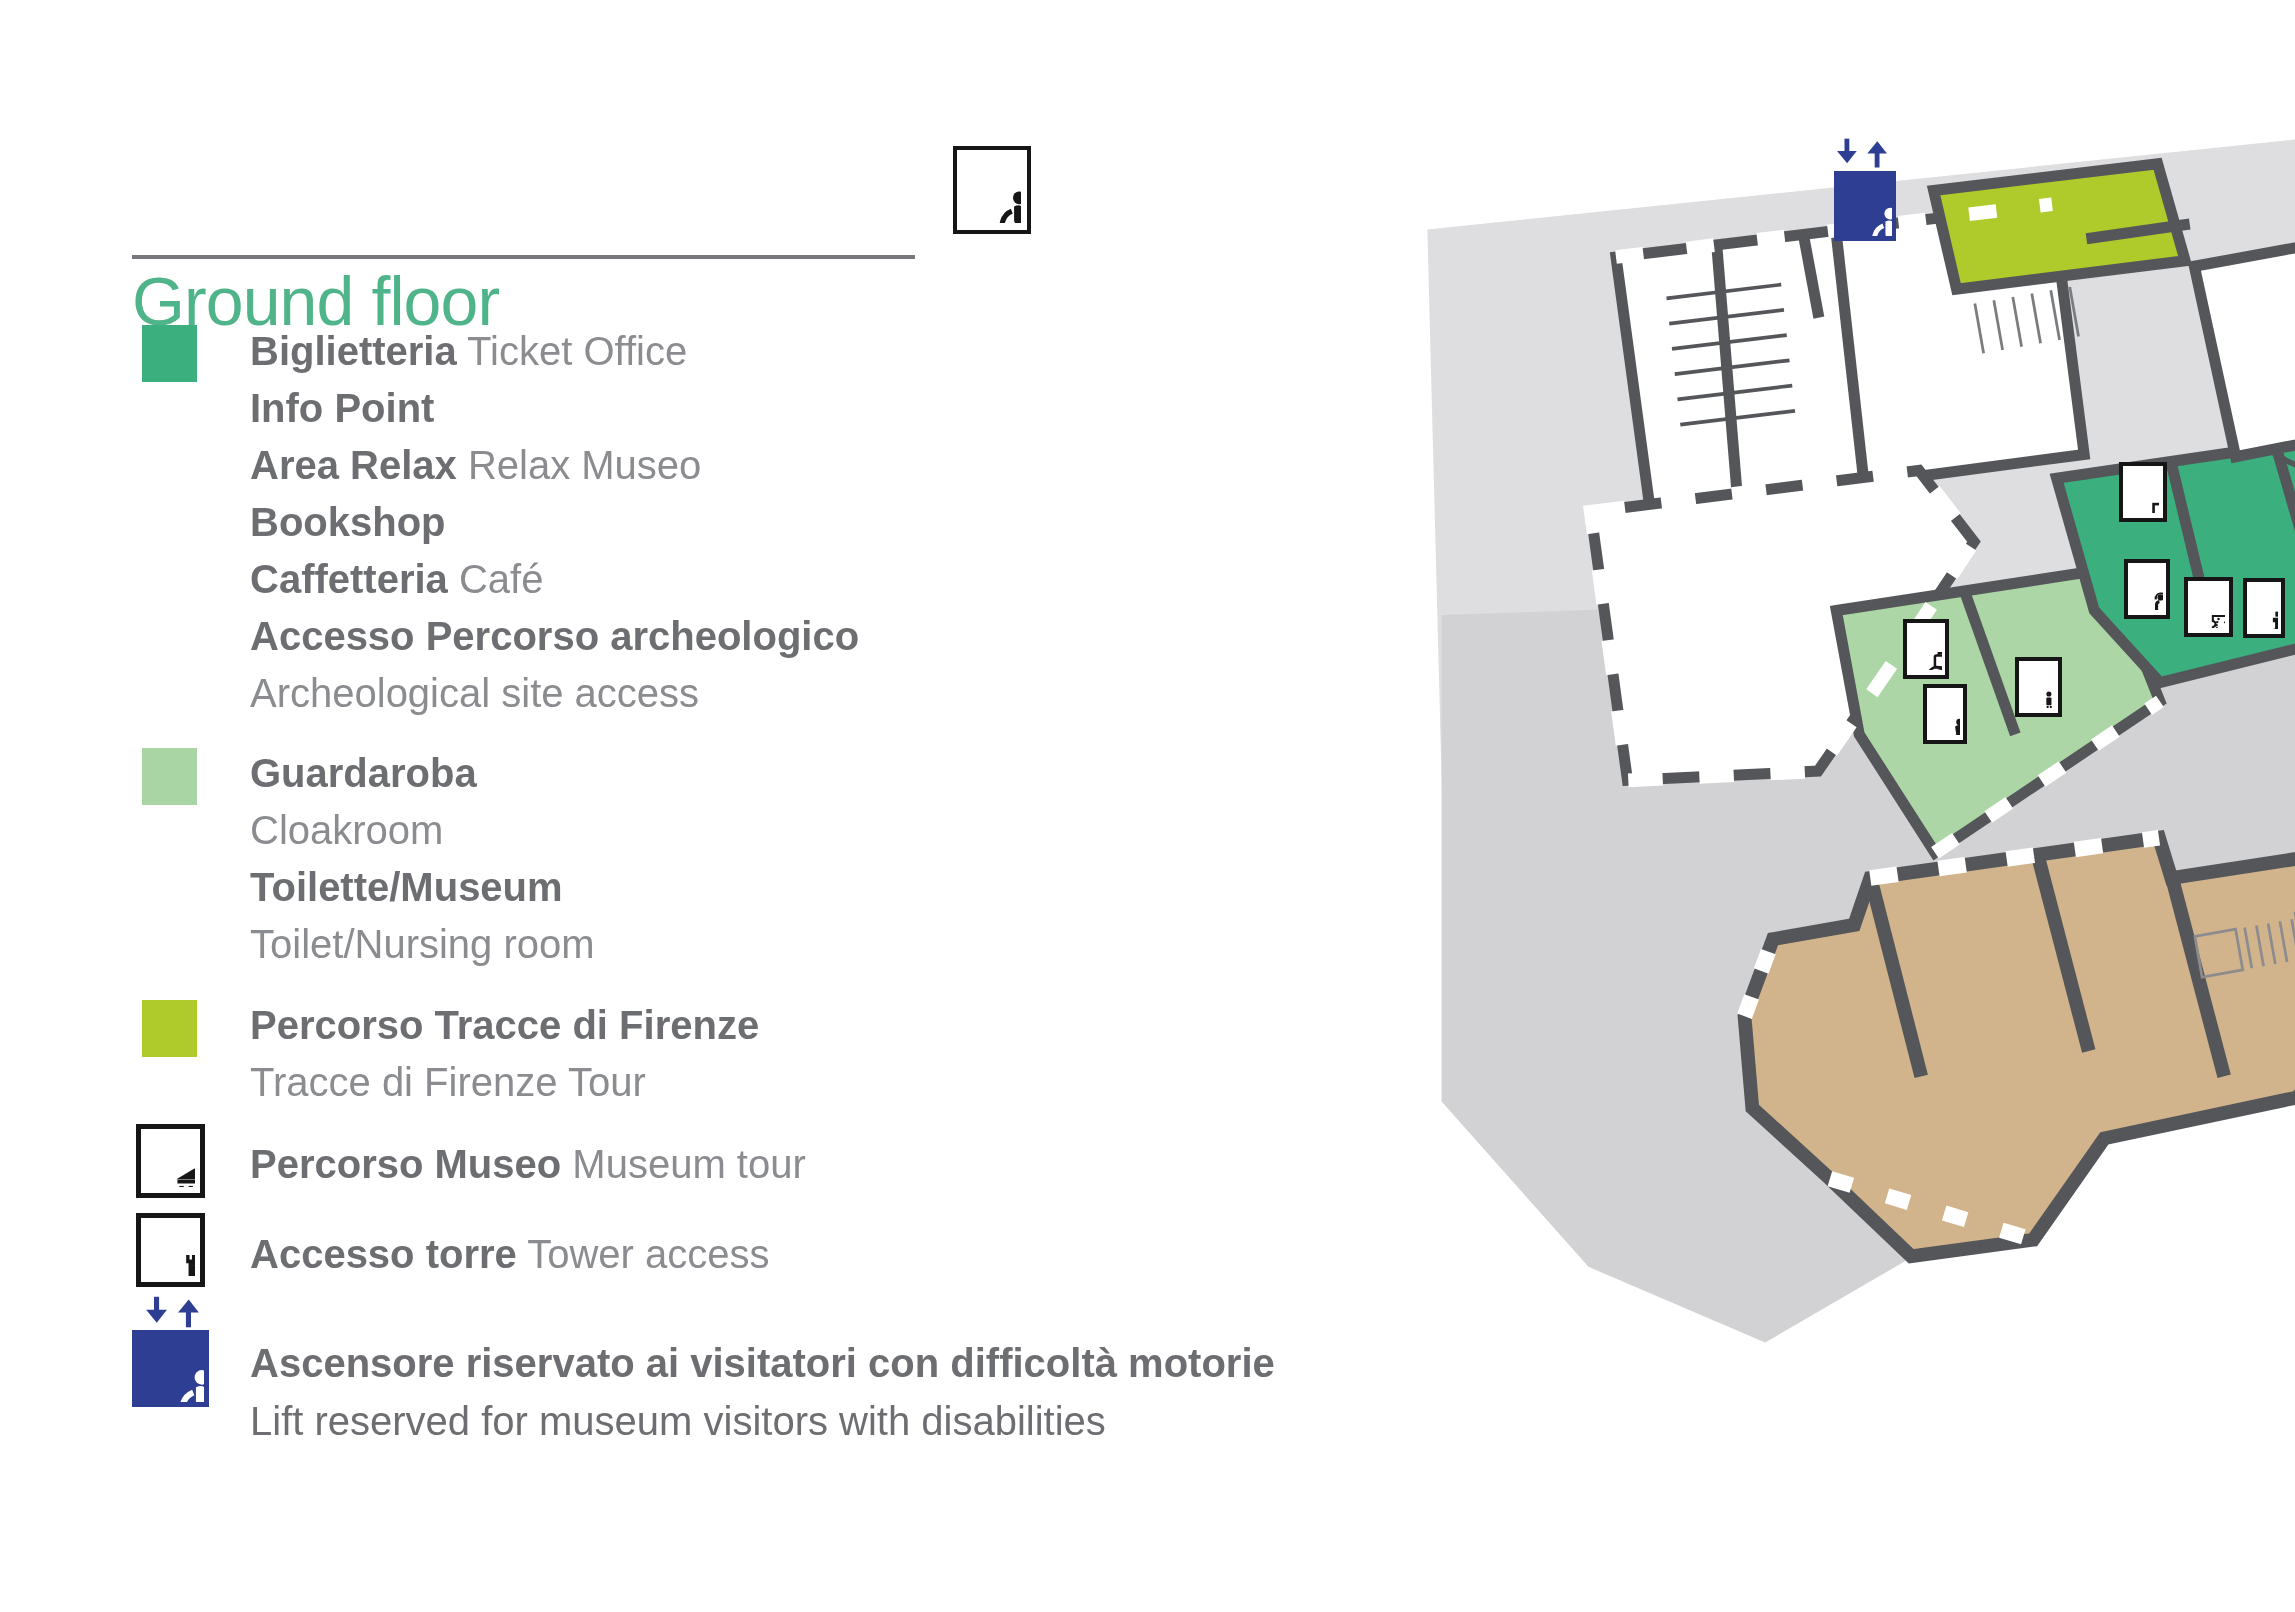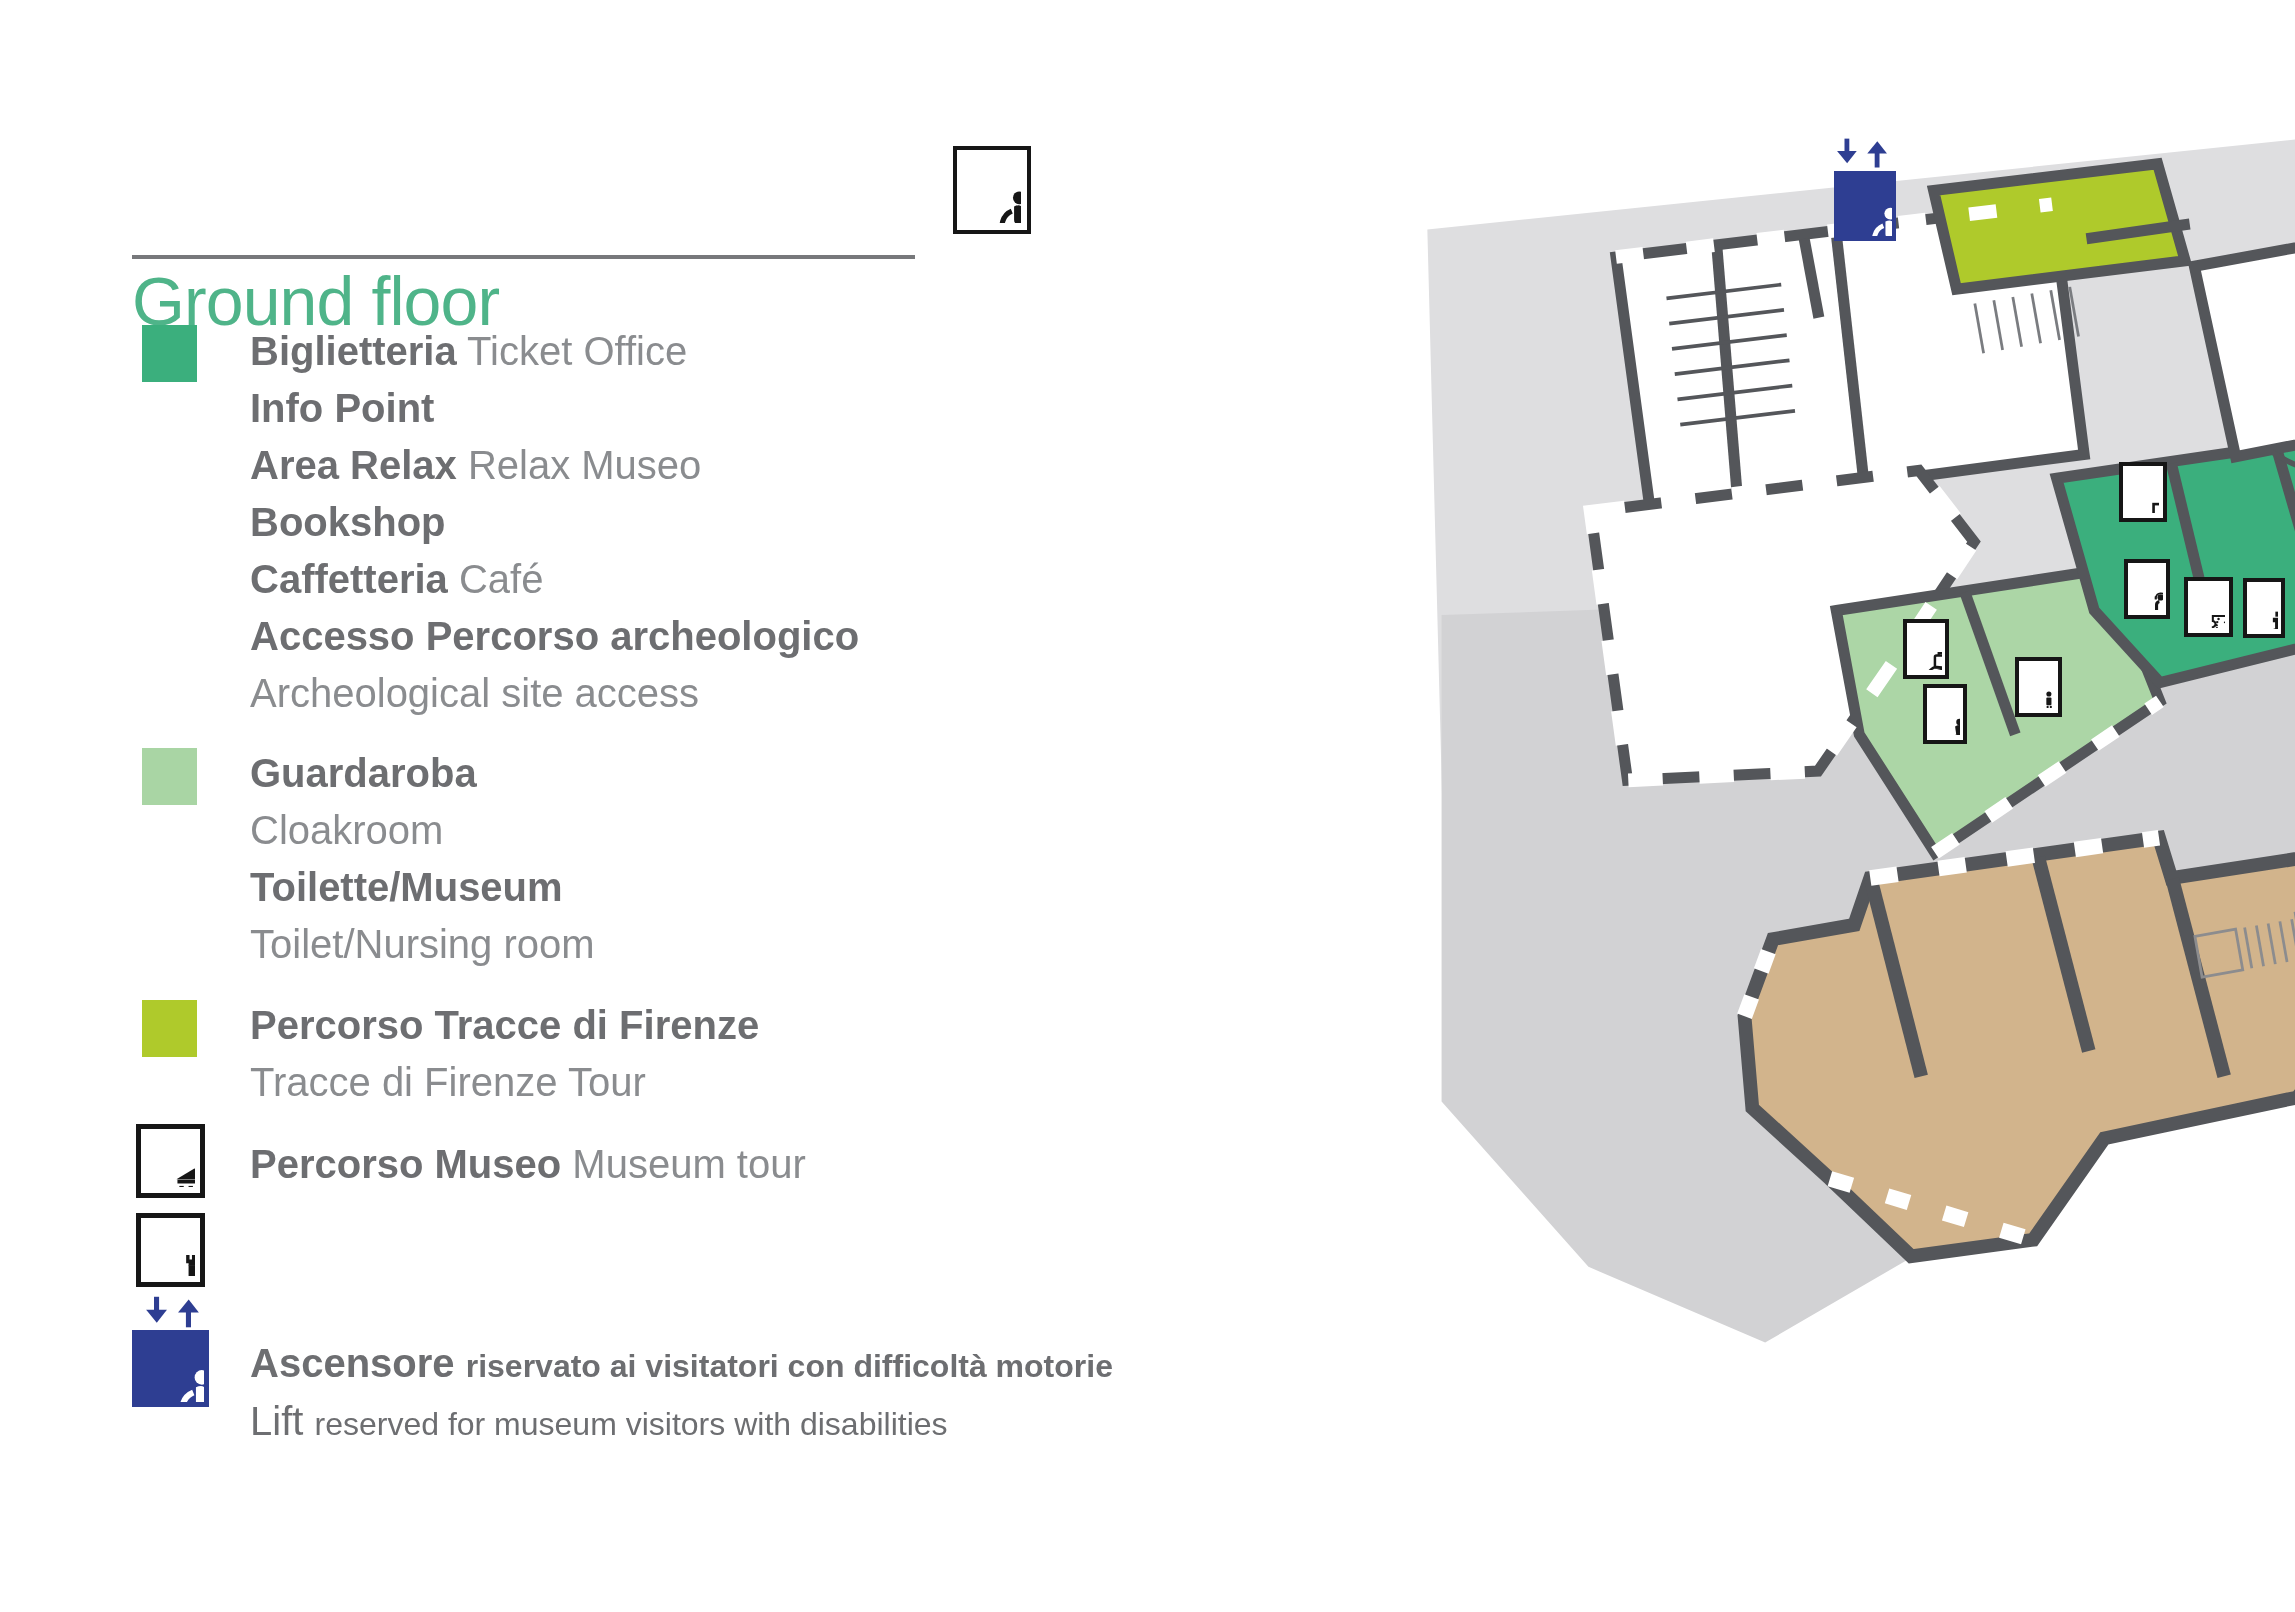--- a/index.html
+++ b/index.html
@@ -295,6 +295,7 @@
         <use href="#i-tower"></use>
       </svg>
   </div>
+  <div class="line" style="top:1234px"><span class="it">Accesso torre</span> <span class="en">Tower access</span></div>
 
   <div class="arrows" style="left:138px;top:1294px;width:69px;height:37px">
     <svg viewBox="0 0 140 80" width="69" height="37">

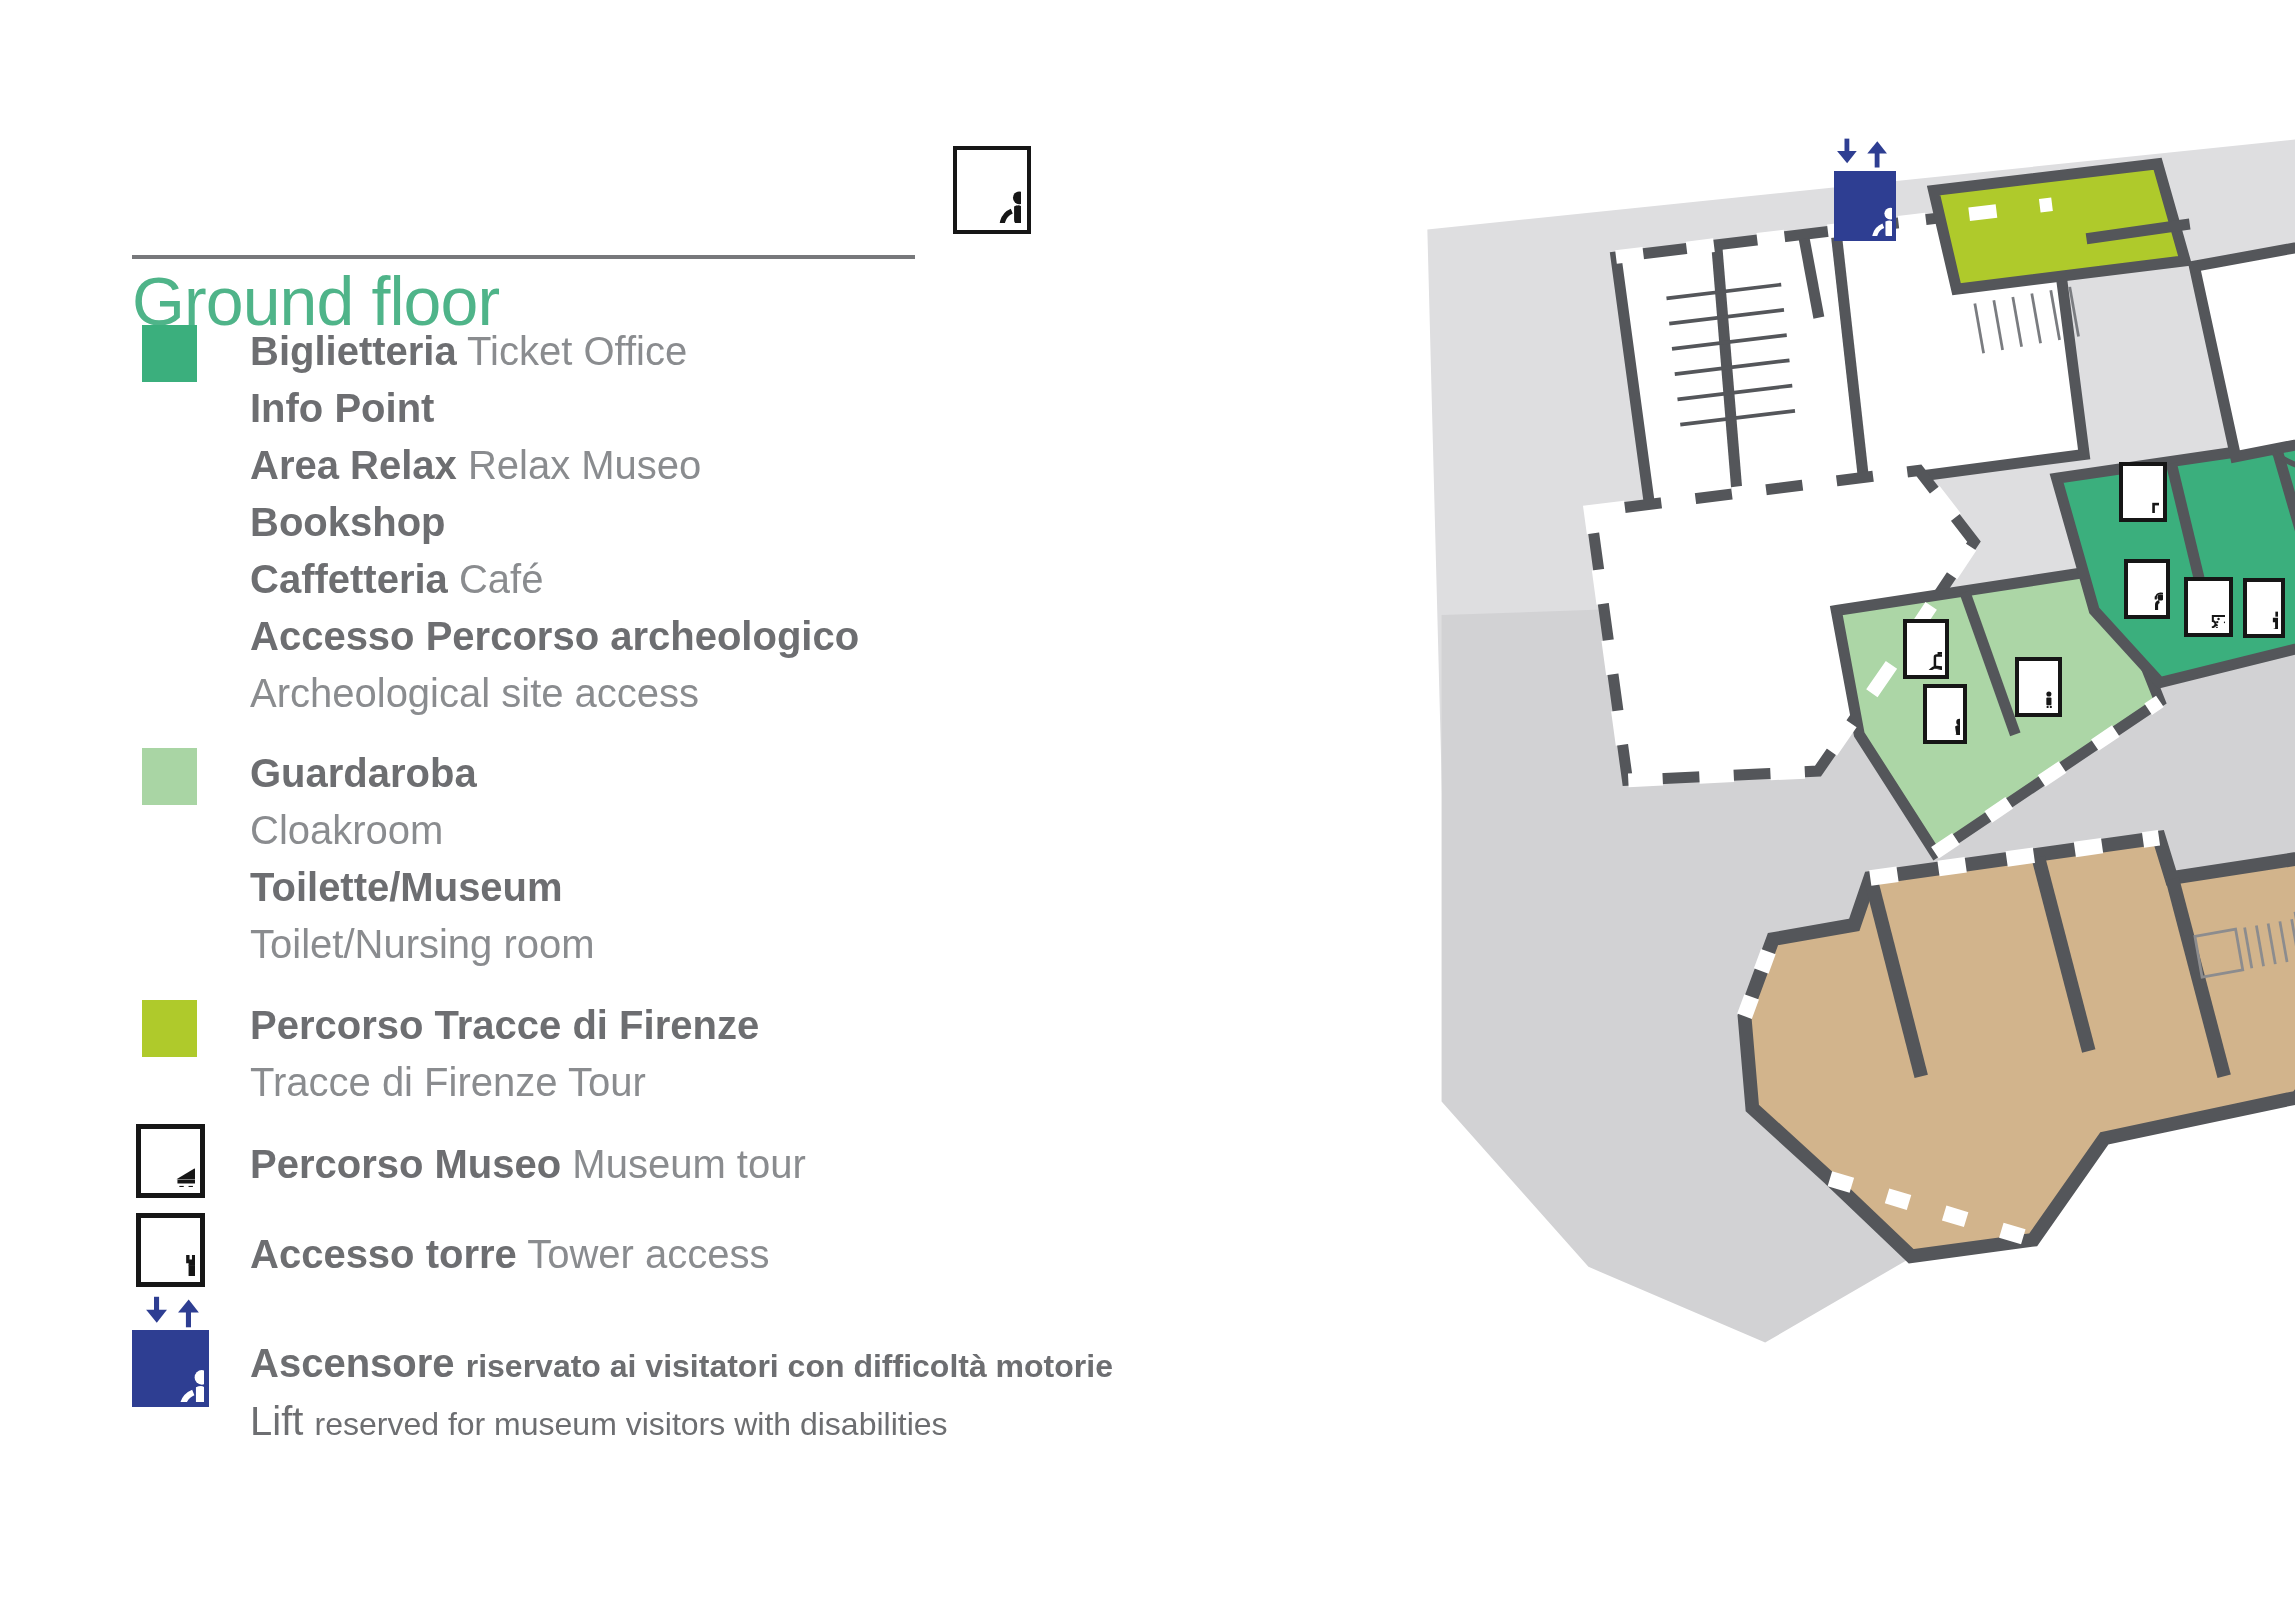--- a/index.html
+++ b/index.html
@@ -10,7 +10,7 @@
   .line{position:absolute;left:250px;font-size:40px;line-height:1;white-space:nowrap;}
   .it{font-weight:bold;color:#6D6E71;text-align:right;}
   .en{font-weight:normal;color:#8A8C8F;}
-  .small{font-size:32px;}
+  .small{font-size:40px;}
   .sw{position:absolute;width:55px;height:57px;}
   
   .title-it{font-size:70px;font-weight:bold;color:#3FAE7E;letter-spacing:-0.9px;white-space:nowrap;}

